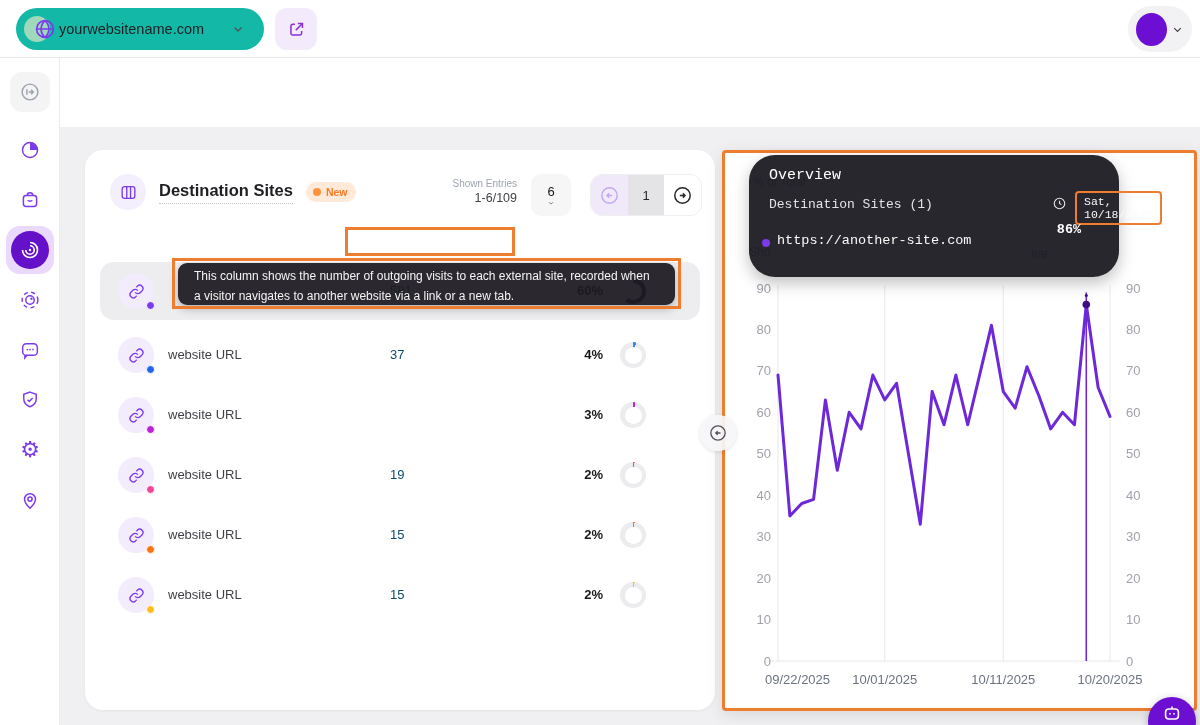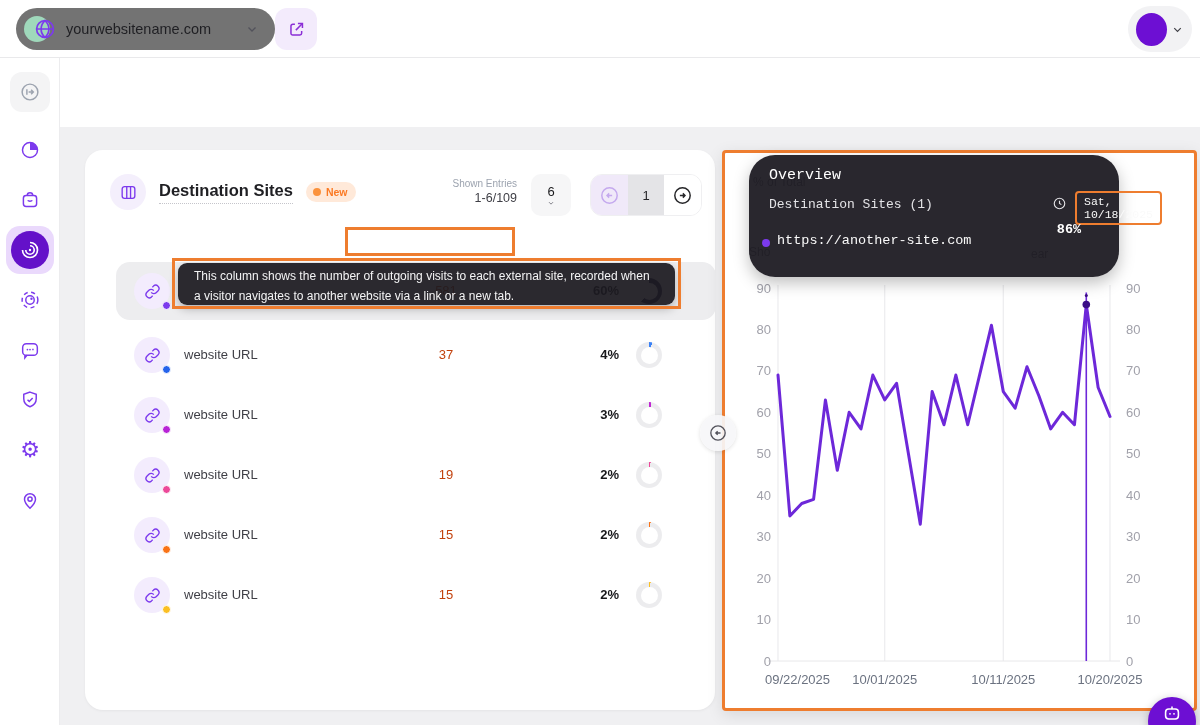--- a/index.html
+++ b/index.html
@@ -10,7 +10,7 @@
 
   
   #topbar { left:0; top:0; width:1200px; height:58px; background:#fff; border-bottom:1px solid #e9e9eb; z-index:20; }
-  #site-pill { left:16px; top:8px; height:42px; min-width:248px; background:#737373; border-radius:21px; display:flex; align-items:center; padding:0 16px 0 8px; gap:8px; cursor:pointer; }
+  #site-pill { left:16px; top:8px; height:42px; min-width:248px; background:#14b8a6; border-radius:21px; display:flex; align-items:center; padding:0 16px 0 8px; gap:1px; cursor:pointer; }
   #logo { position:relative; width:34px; height:28px; }
   #logo .g1 { position:absolute; left:0; top:1px; width:26px; height:26px; border-radius:50%; background:#9fd8bb; }
   #logo .g2 { position:absolute; left:9px; top:2px; }

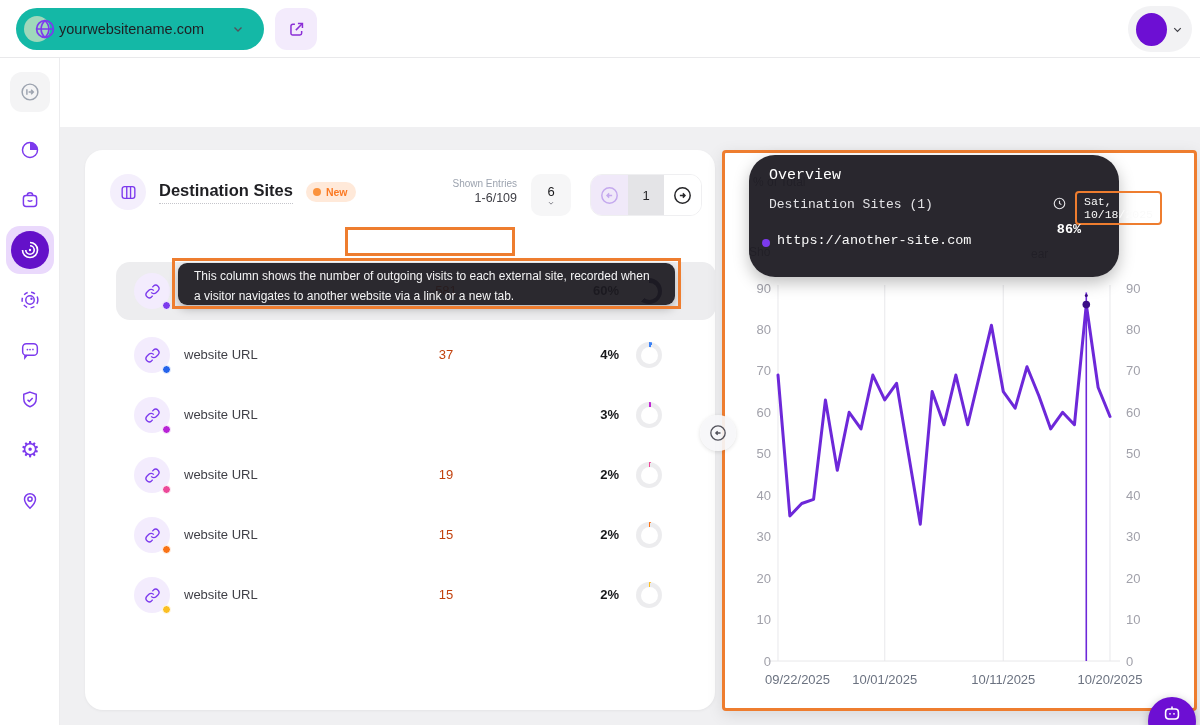--- a/index.html
+++ b/index.html
@@ -59,7 +59,7 @@
   .colhead .lbl { border-bottom:1.5px dotted #c0c0c6; padding-bottom:2px; }
   .sort { font-family:"DejaVu Sans",sans-serif; font-size:9px; color:#a1a1aa; margin-left:3px; }
   #rows { left:15px; top:0; width:600px; }
-  .row { position:absolute; left:16px; width:600px; height:58px; }
+  .row { position:absolute; left:0; width:600px; height:58px; }
   .row.active { background:#ededef; border-radius:14px; }
   .licon { position:absolute; left:18px; top:11px; width:36px; height:36px; border-radius:50%; background:#f3ecfd; display:flex; align-items:center; justify-content:center; color:#7c3aed; }
   .rdot { position:absolute; left:46px; top:39px; width:9px; height:9px; border-radius:50%; border:1.5px solid #fff; }

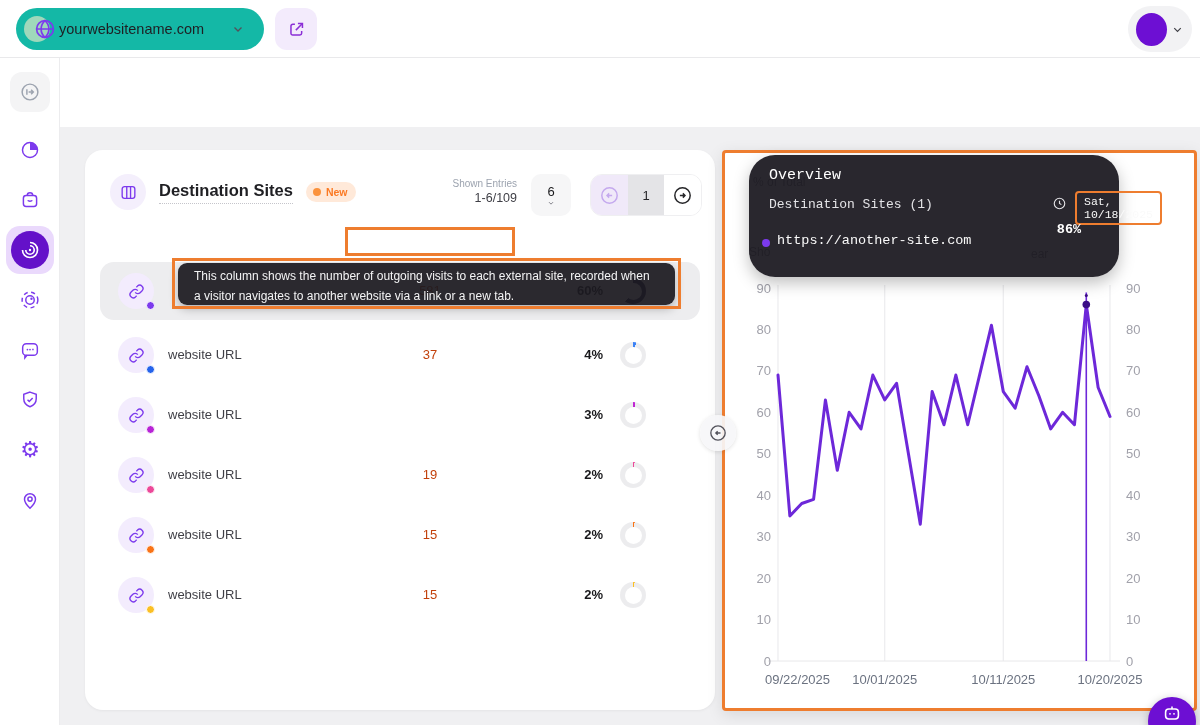--- a/index.html
+++ b/index.html
@@ -64,7 +64,7 @@
   .licon { position:absolute; left:18px; top:11px; width:36px; height:36px; border-radius:50%; background:#f3ecfd; display:flex; align-items:center; justify-content:center; color:#7c3aed; }
   .rdot { position:absolute; left:46px; top:39px; width:9px; height:9px; border-radius:50%; border:1.5px solid #fff; }
   .dest { position:absolute; left:68px; top:0; line-height:58px; font-size:13px; font-weight:500; color:#3f3f46; }
-  .views { position:absolute; left:290px; width:80px; top:0; line-height:58px; text-align:center; font-size:13px; color:#c2410c; }
+  .views { position:absolute; left:290px; width:80px; top:0; line-height:58px; font-size:13px; color:#0c4a6e; }
   .pct { position:absolute; left:453px; width:50px; top:0; line-height:58px; text-align:right; font-size:13px; font-weight:700; color:#18181b; }
   .donut { position:absolute; left:520px; top:16px; width:26px; height:26px; border-radius:50%; }
   .donut .hole { position:absolute; left:4.5px; top:4.5px; width:17px; height:17px; border-radius:50%; background:#fff; }

